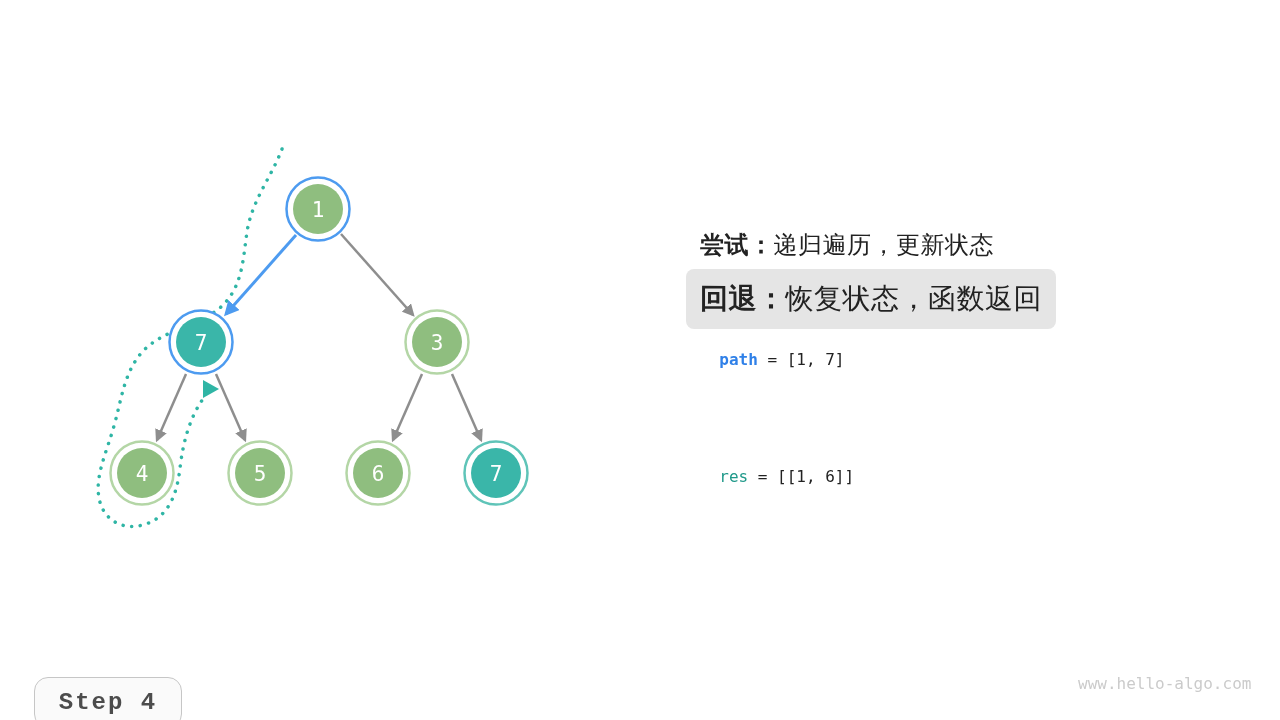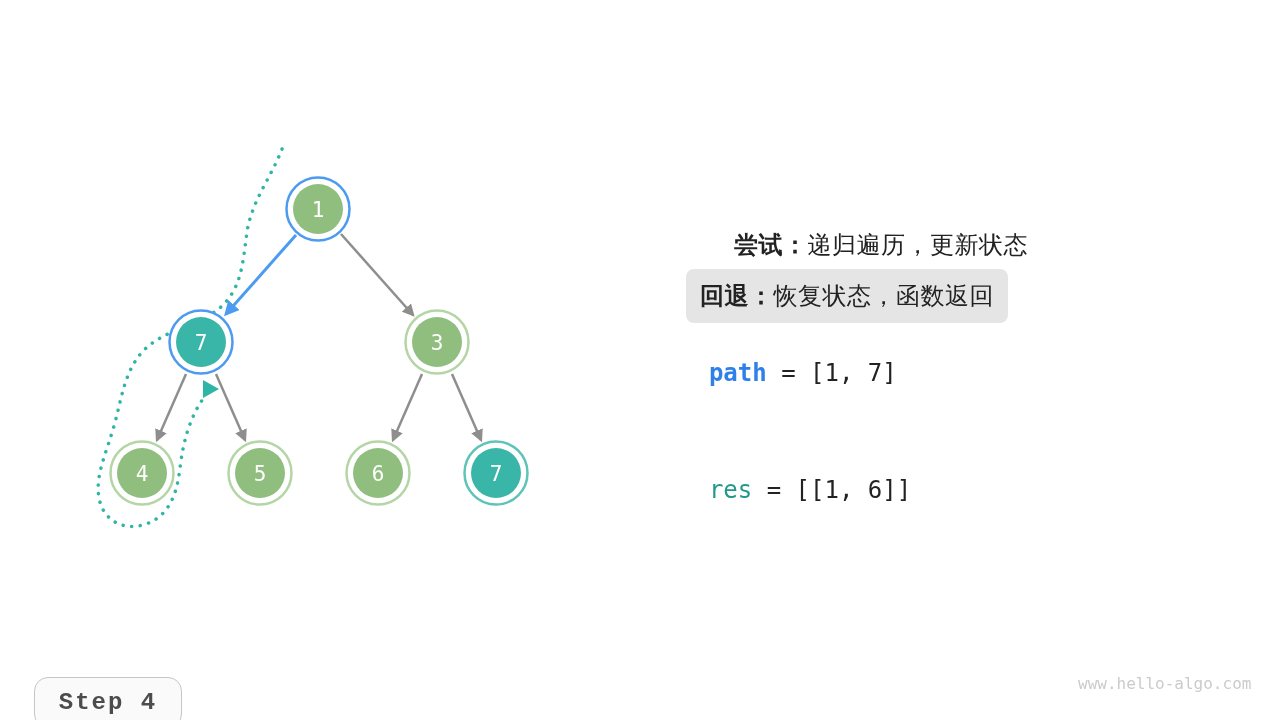--- a/index.html
+++ b/index.html
@@ -52,7 +52,7 @@
     color:var(--text-dark);
   }
   .zh-label { font-weight:bold; }
-  .line-try { left:734px; top:229px; }
+  .line-try { left:700px; top:229px; }
   .back-box {
     position:absolute;
     left:686px; top:269px;

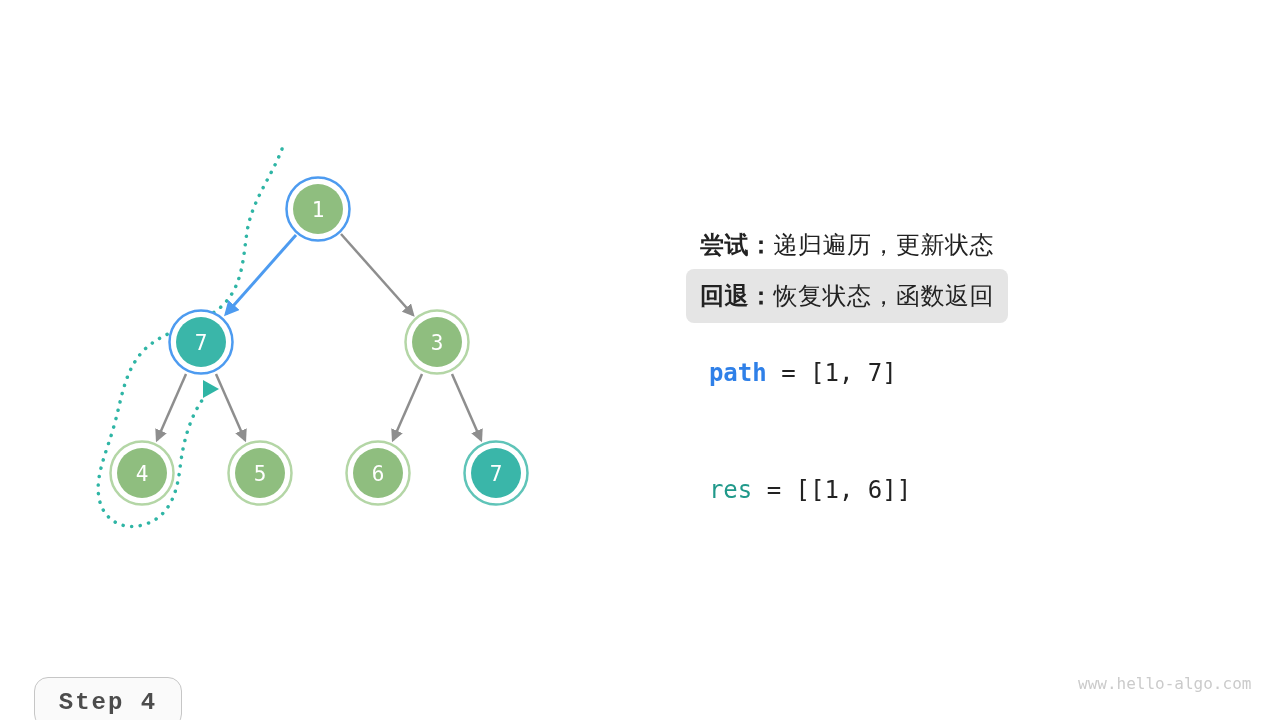--- a/index.html
+++ b/index.html
@@ -59,7 +59,7 @@
     background:var(--highlight-bg);
     border-radius:8px;
     padding:11px 14px;
-    font-size:24px;
+    font-size:28px;
     letter-spacing:0.5px;
     color:var(--text-dark);
   }

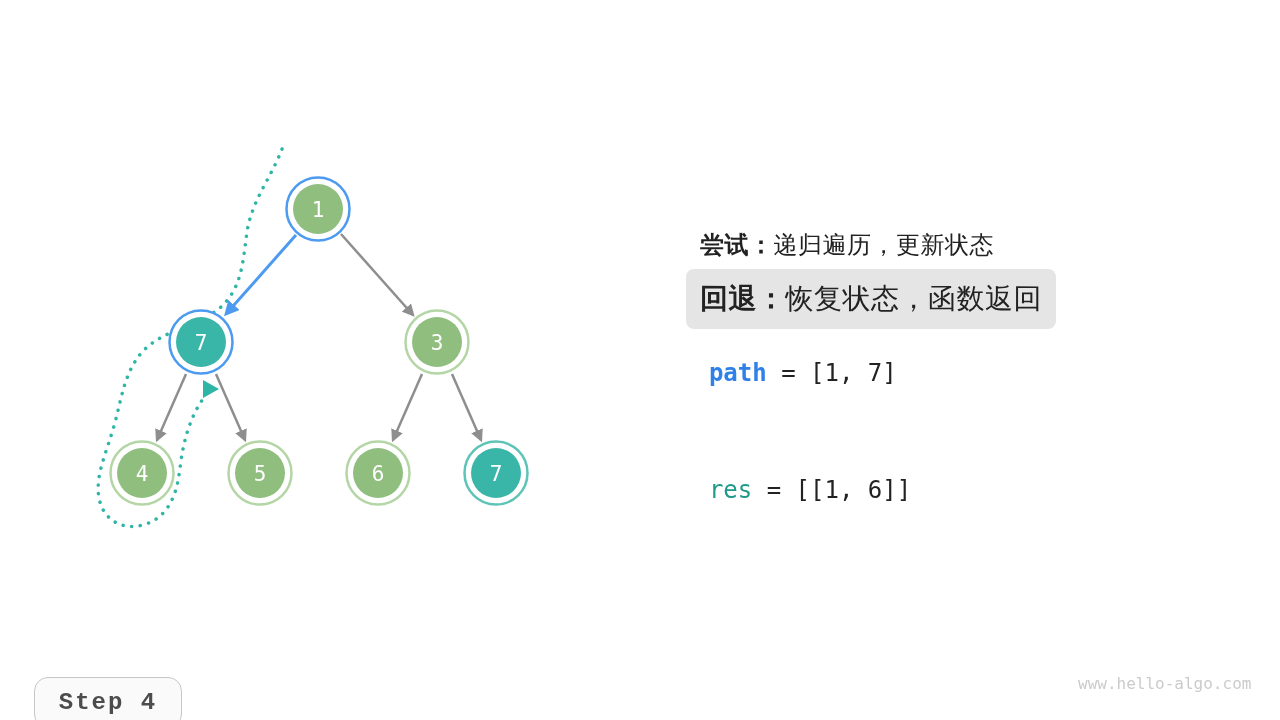--- a/index.html
+++ b/index.html
@@ -65,9 +65,9 @@
   }
   .mono-line {
     position:absolute;
-    left:680px;
+    left:700px;
     font-family:"DejaVu Sans Mono", monospace;
-    font-size:24px;
+    font-size:16px;
     color:var(--text-dark);
     white-space:pre;
   }

